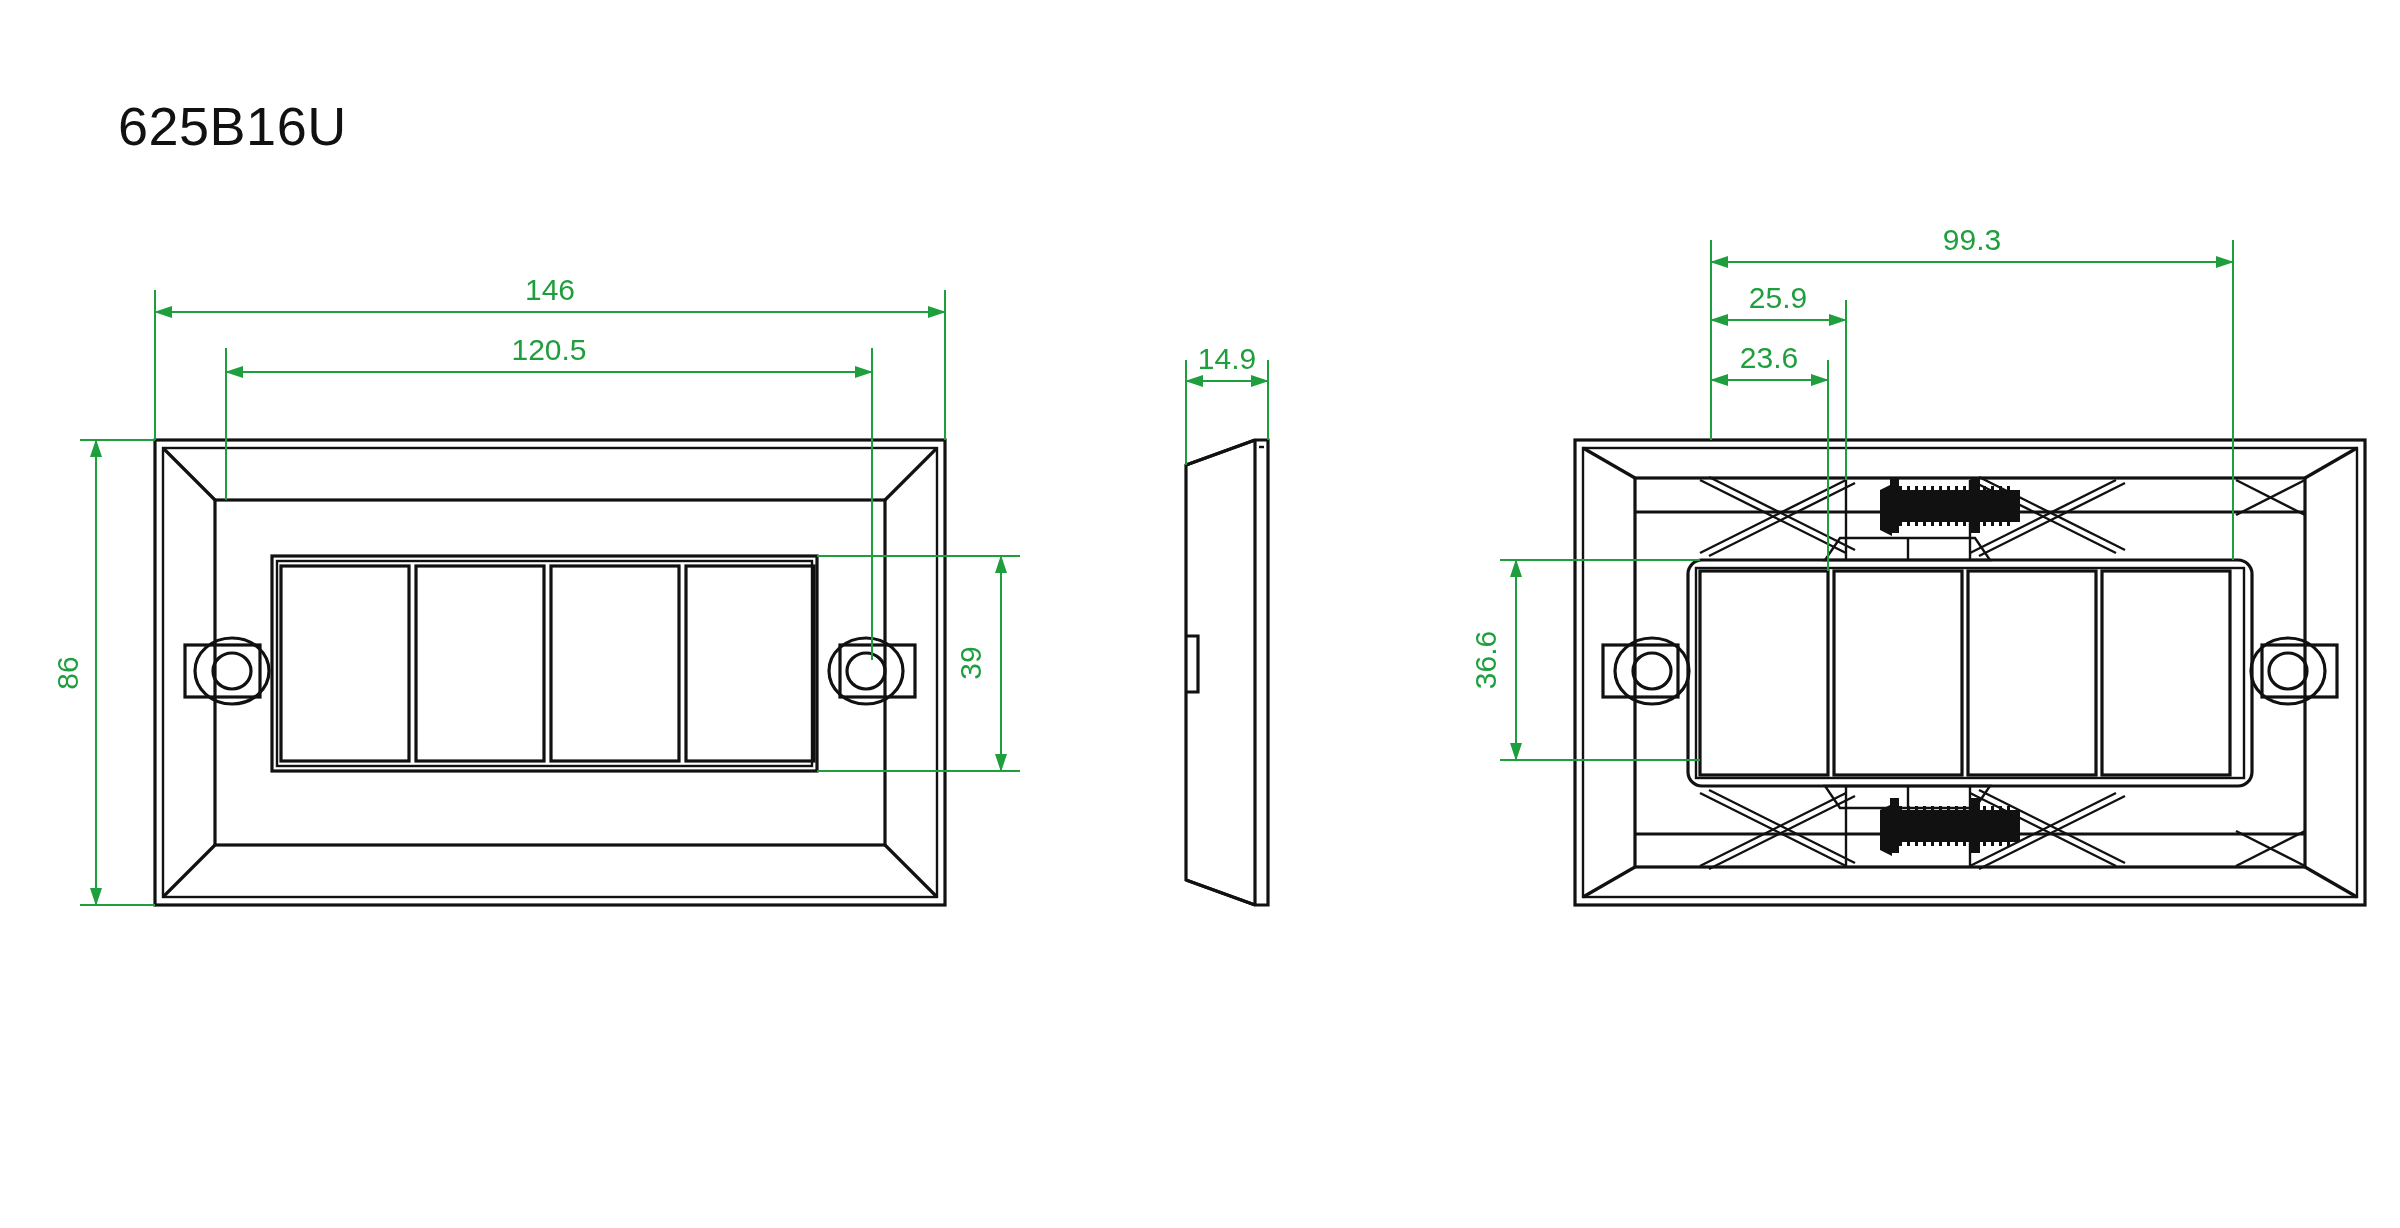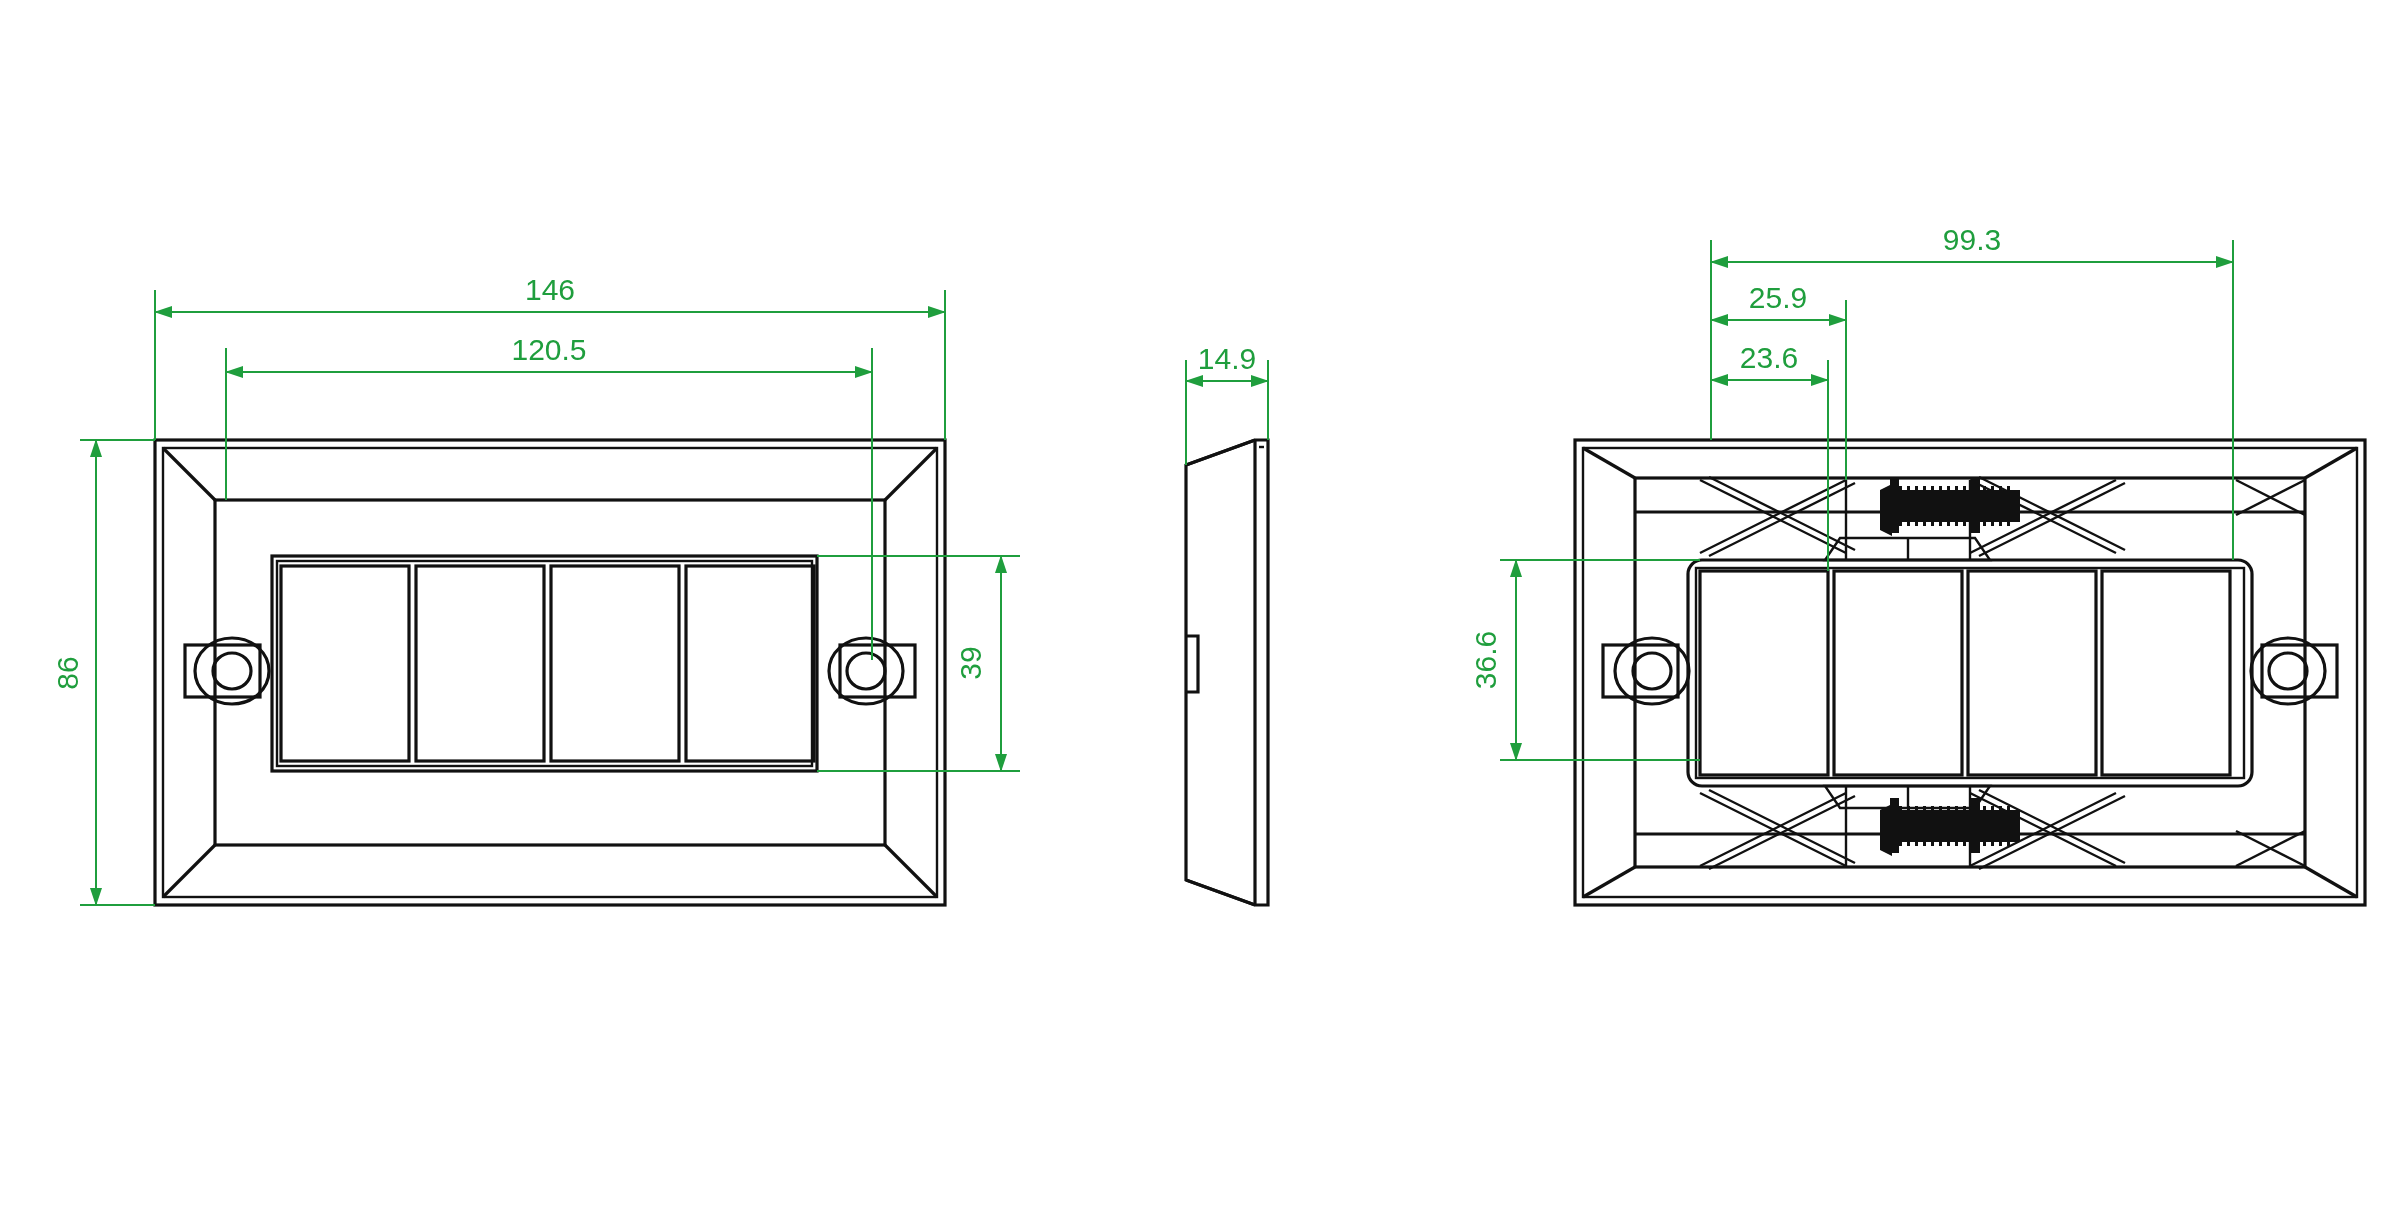--- a/index.html
+++ b/index.html
@@ -26,6 +26,7 @@
 
 <div id="sheet">
 
+  <div id="title">625B16U</div>
 
   <svg viewBox="0 0 2400 1228" xmlns="http://www.w3.org/2000/svg">
 

